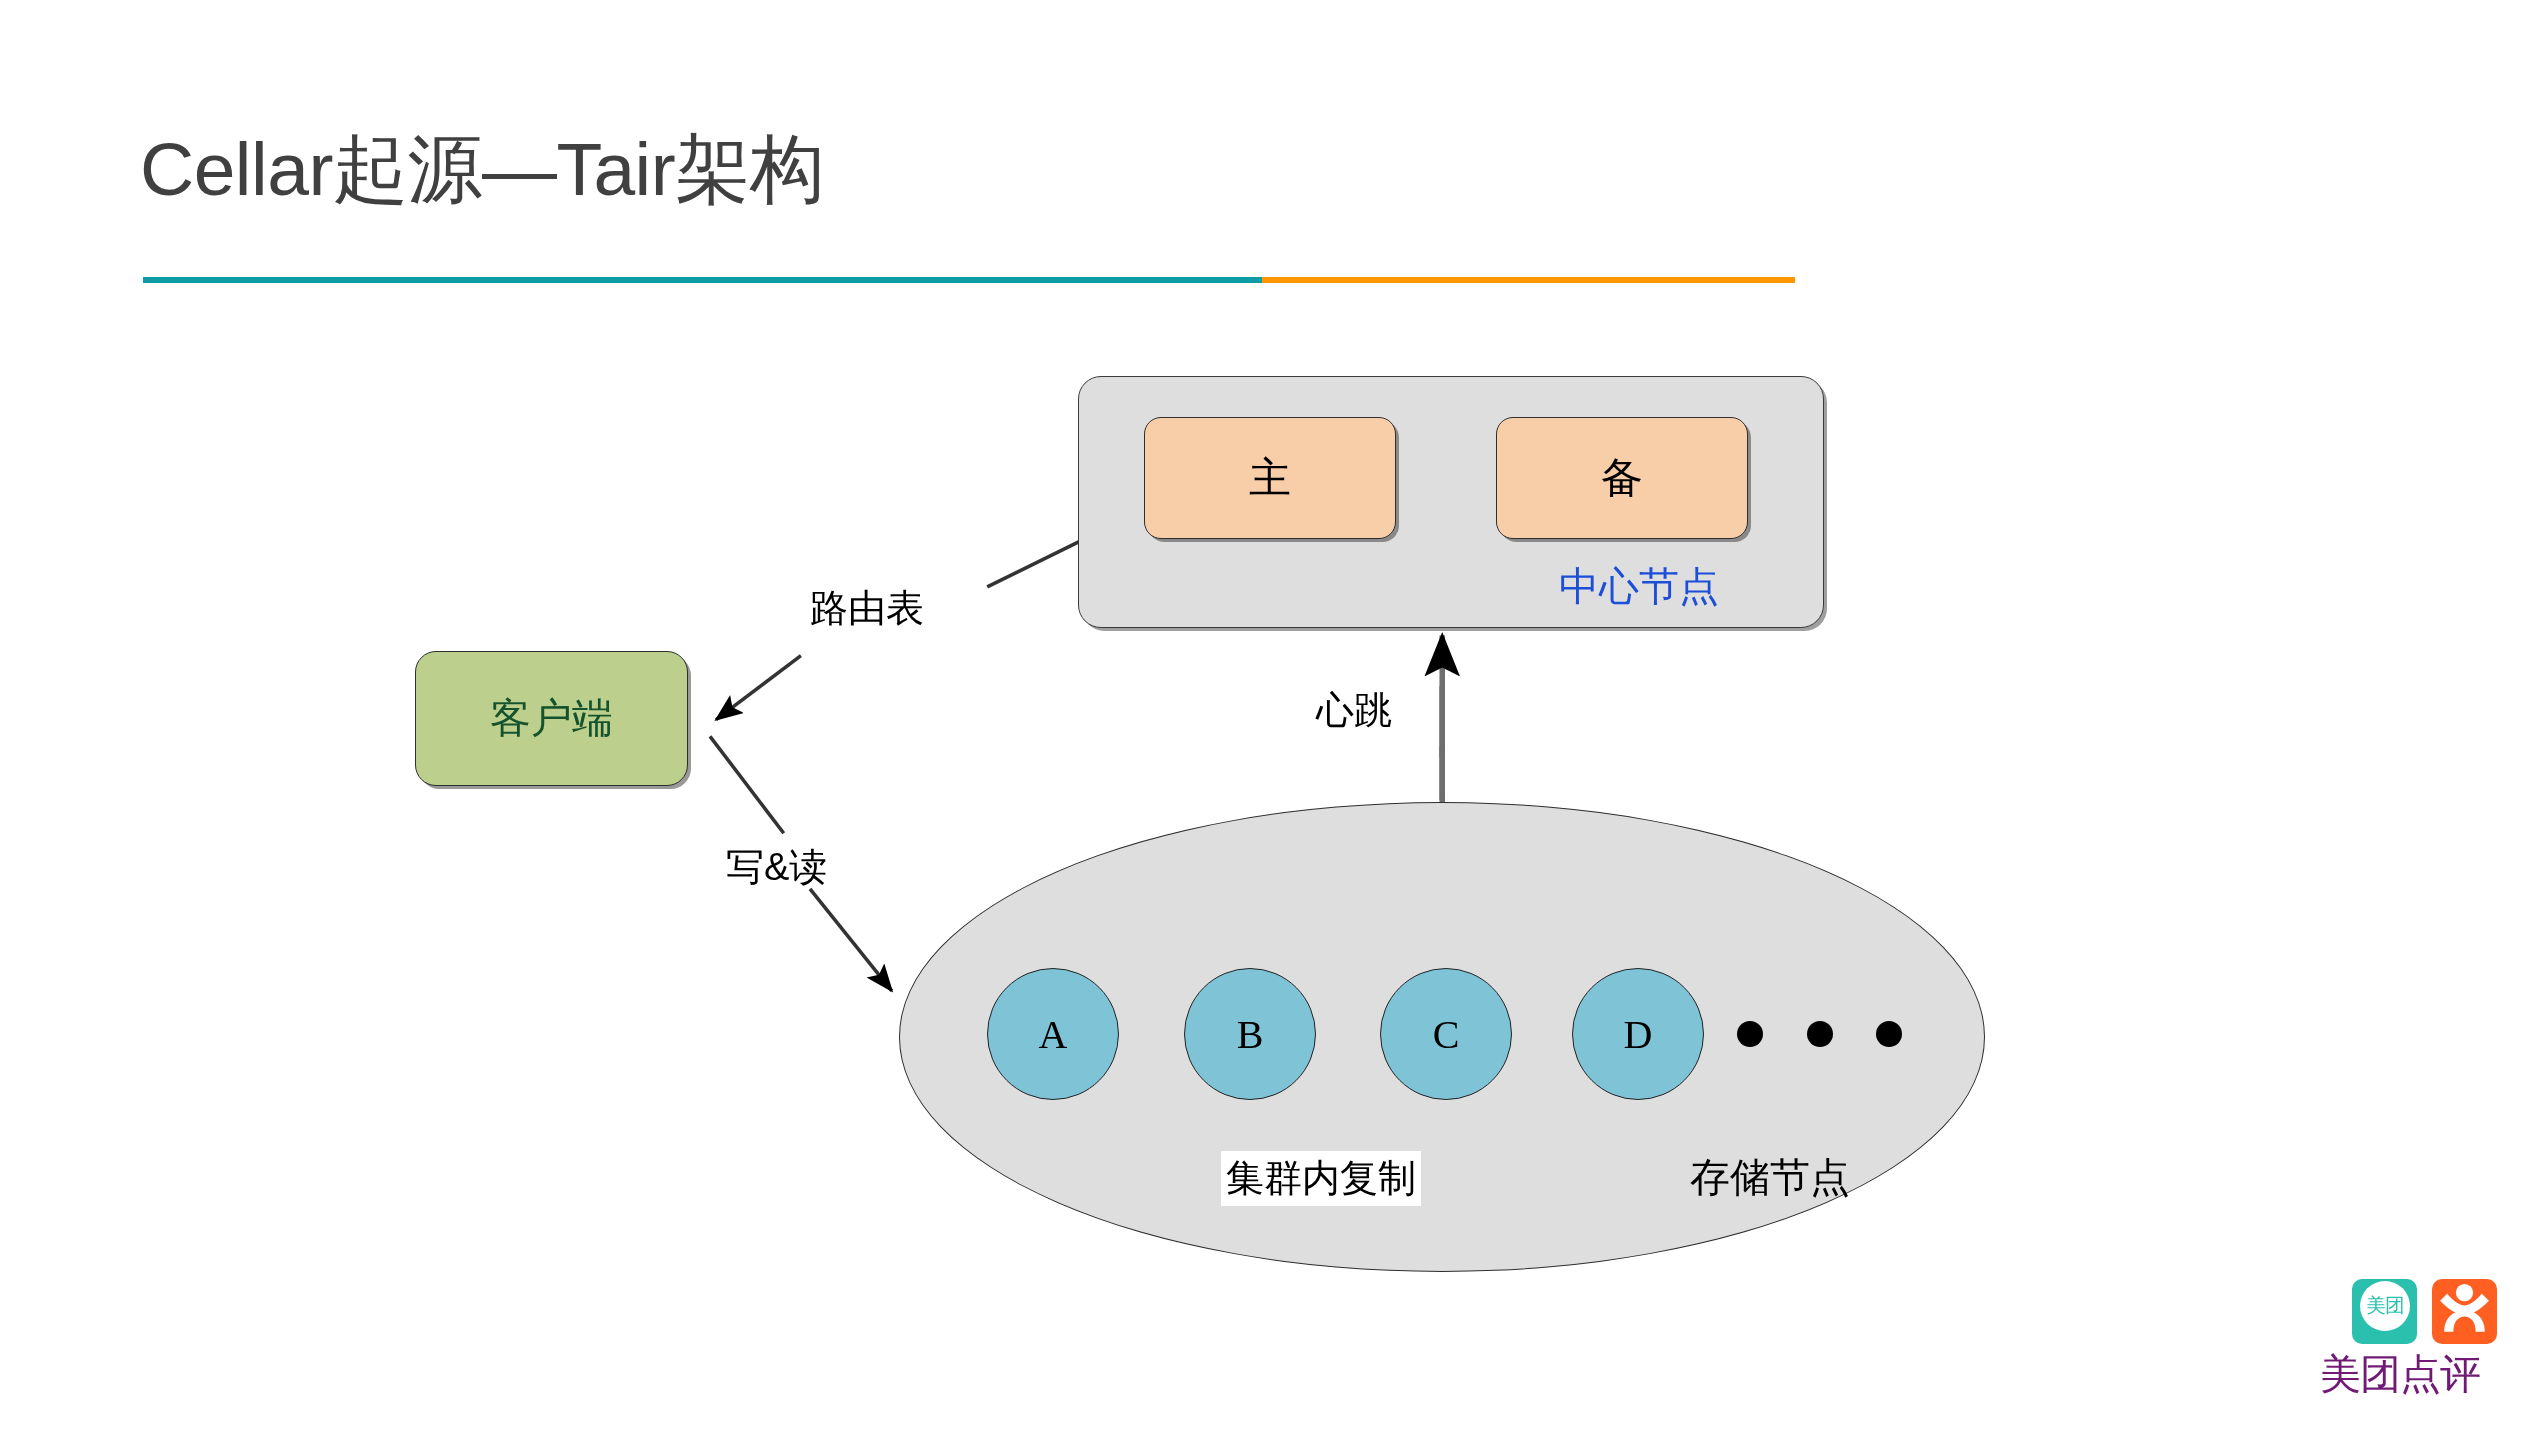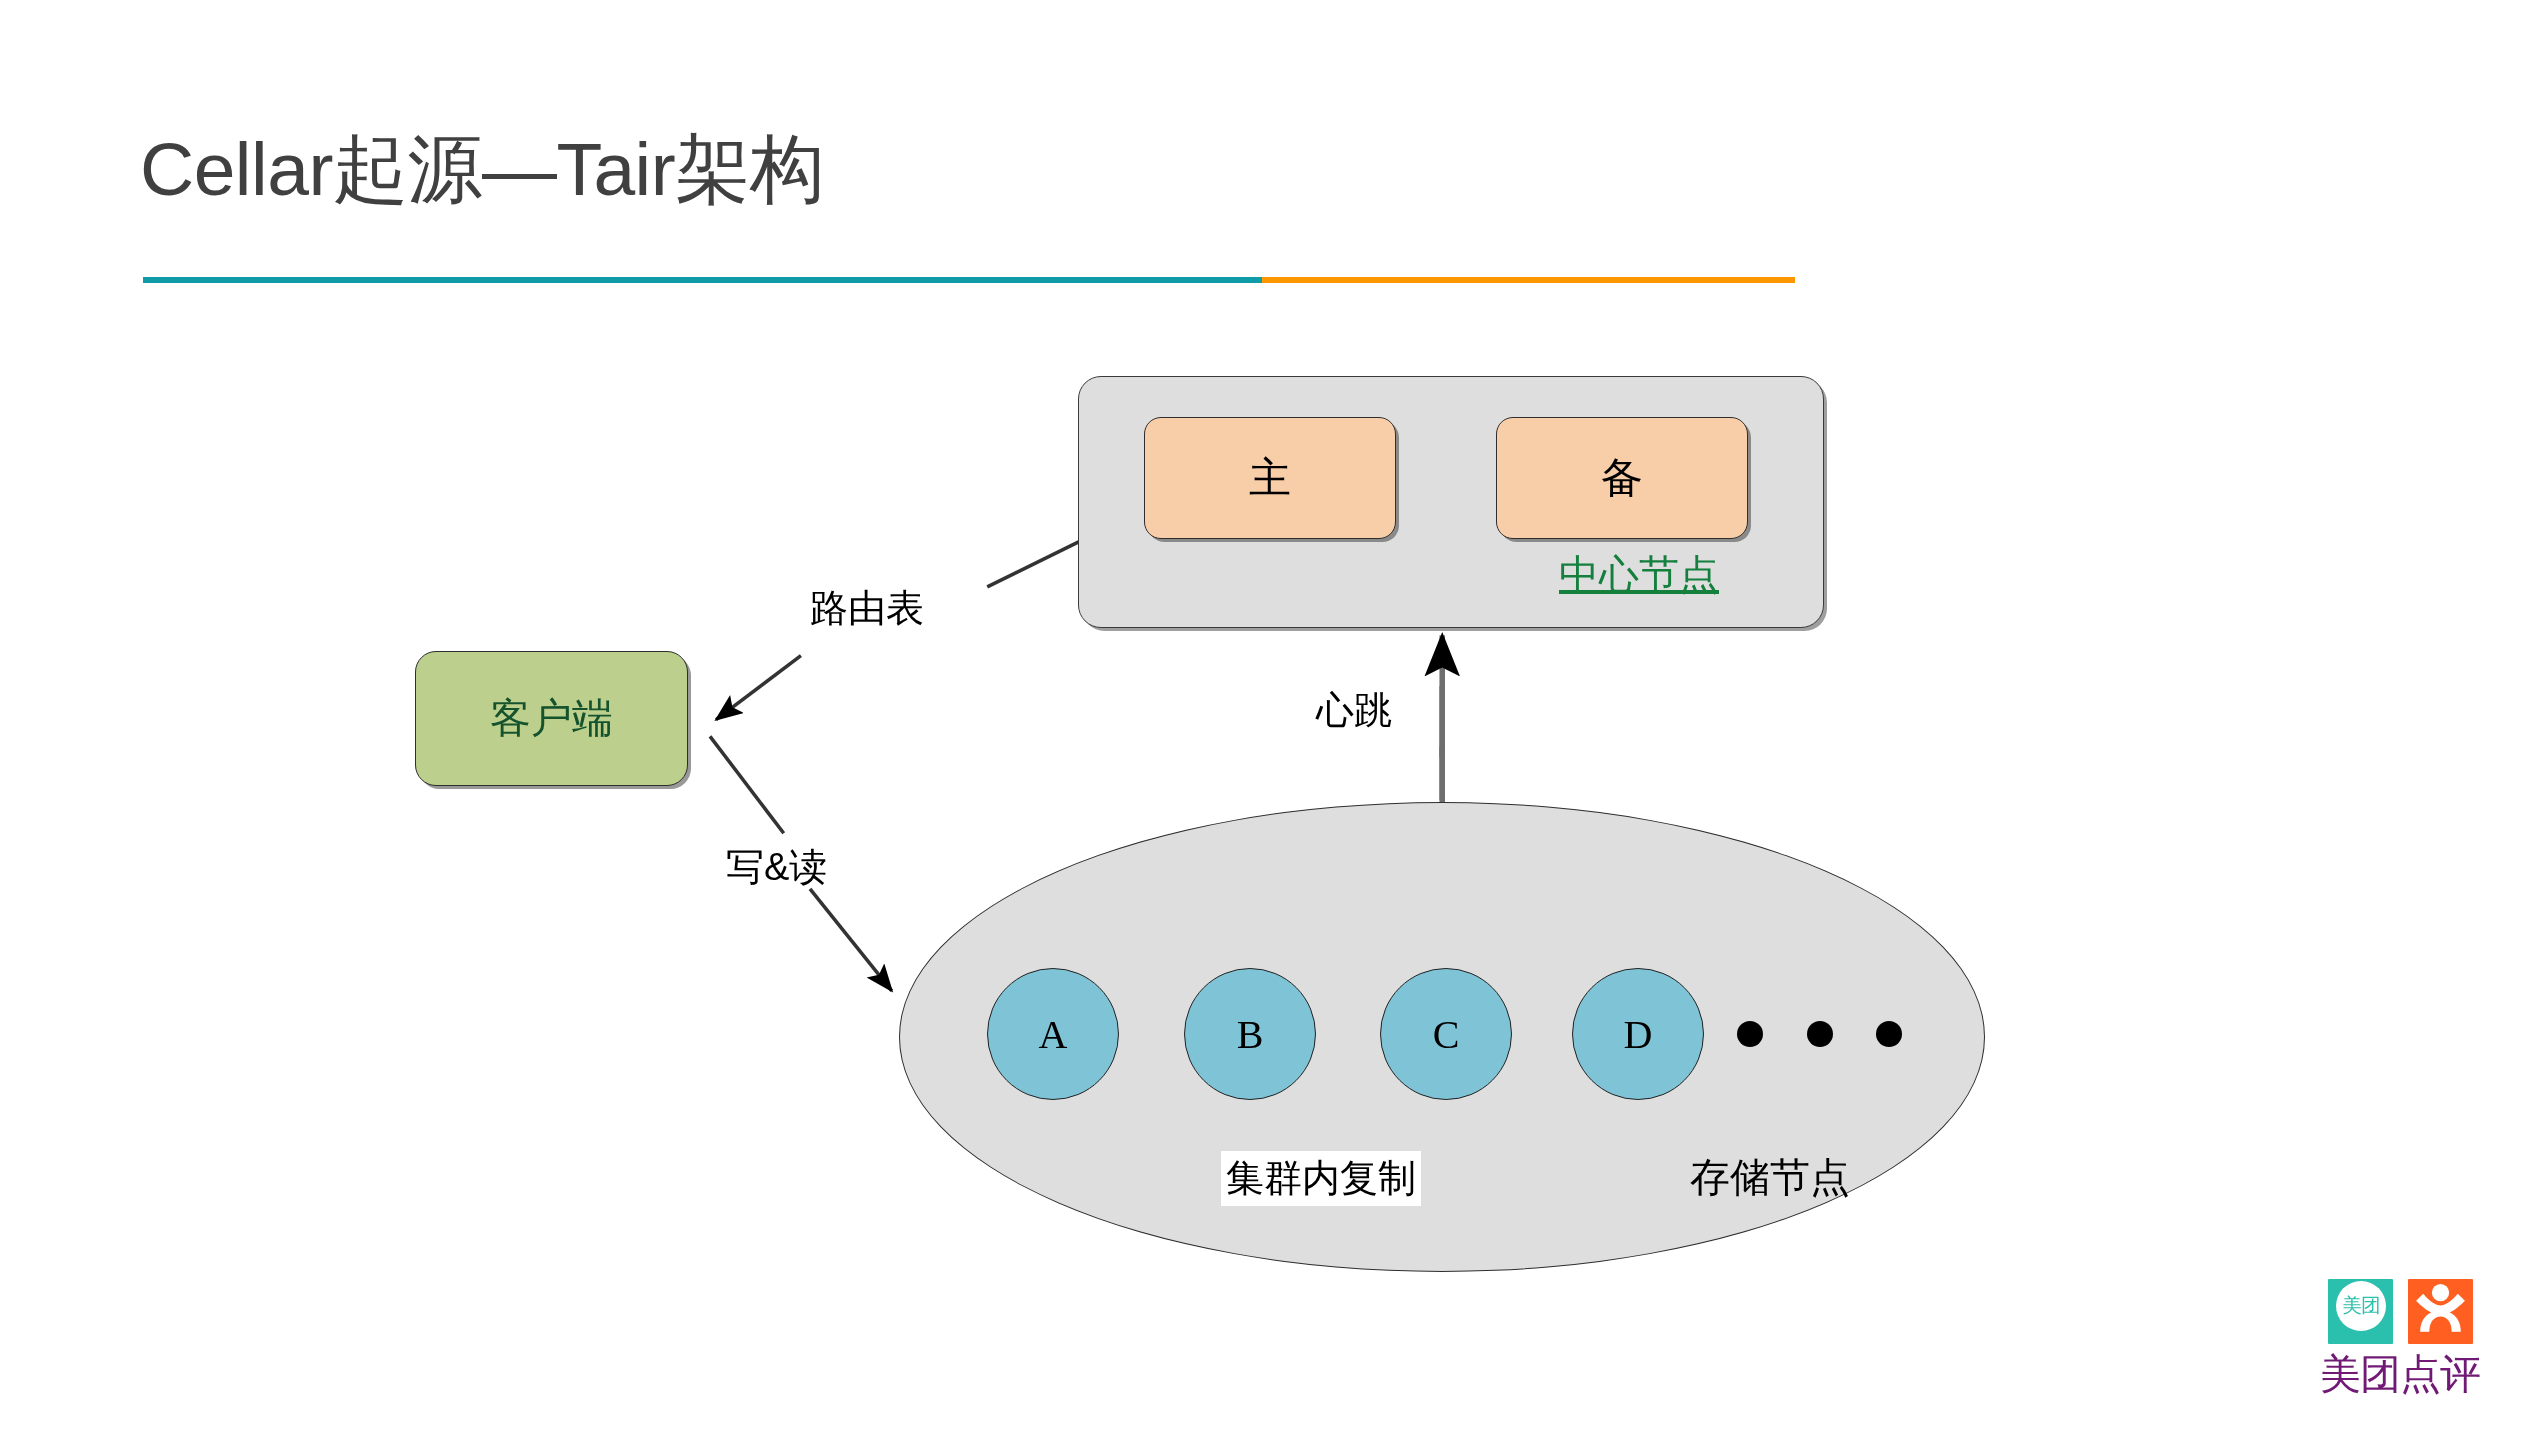--- a/index.html
+++ b/index.html
@@ -92,12 +92,11 @@
   #center-node-caption {
     position: absolute;
     left: 480px;
-    top: 170px;
+    top: 182px;
     font-family: "Liberation Serif", serif;
     font-size: 40px;
-    color: #15803d;
+    color: #1d4ed8;
     white-space: nowrap;
-    text-decoration: underline;
   }
 
   

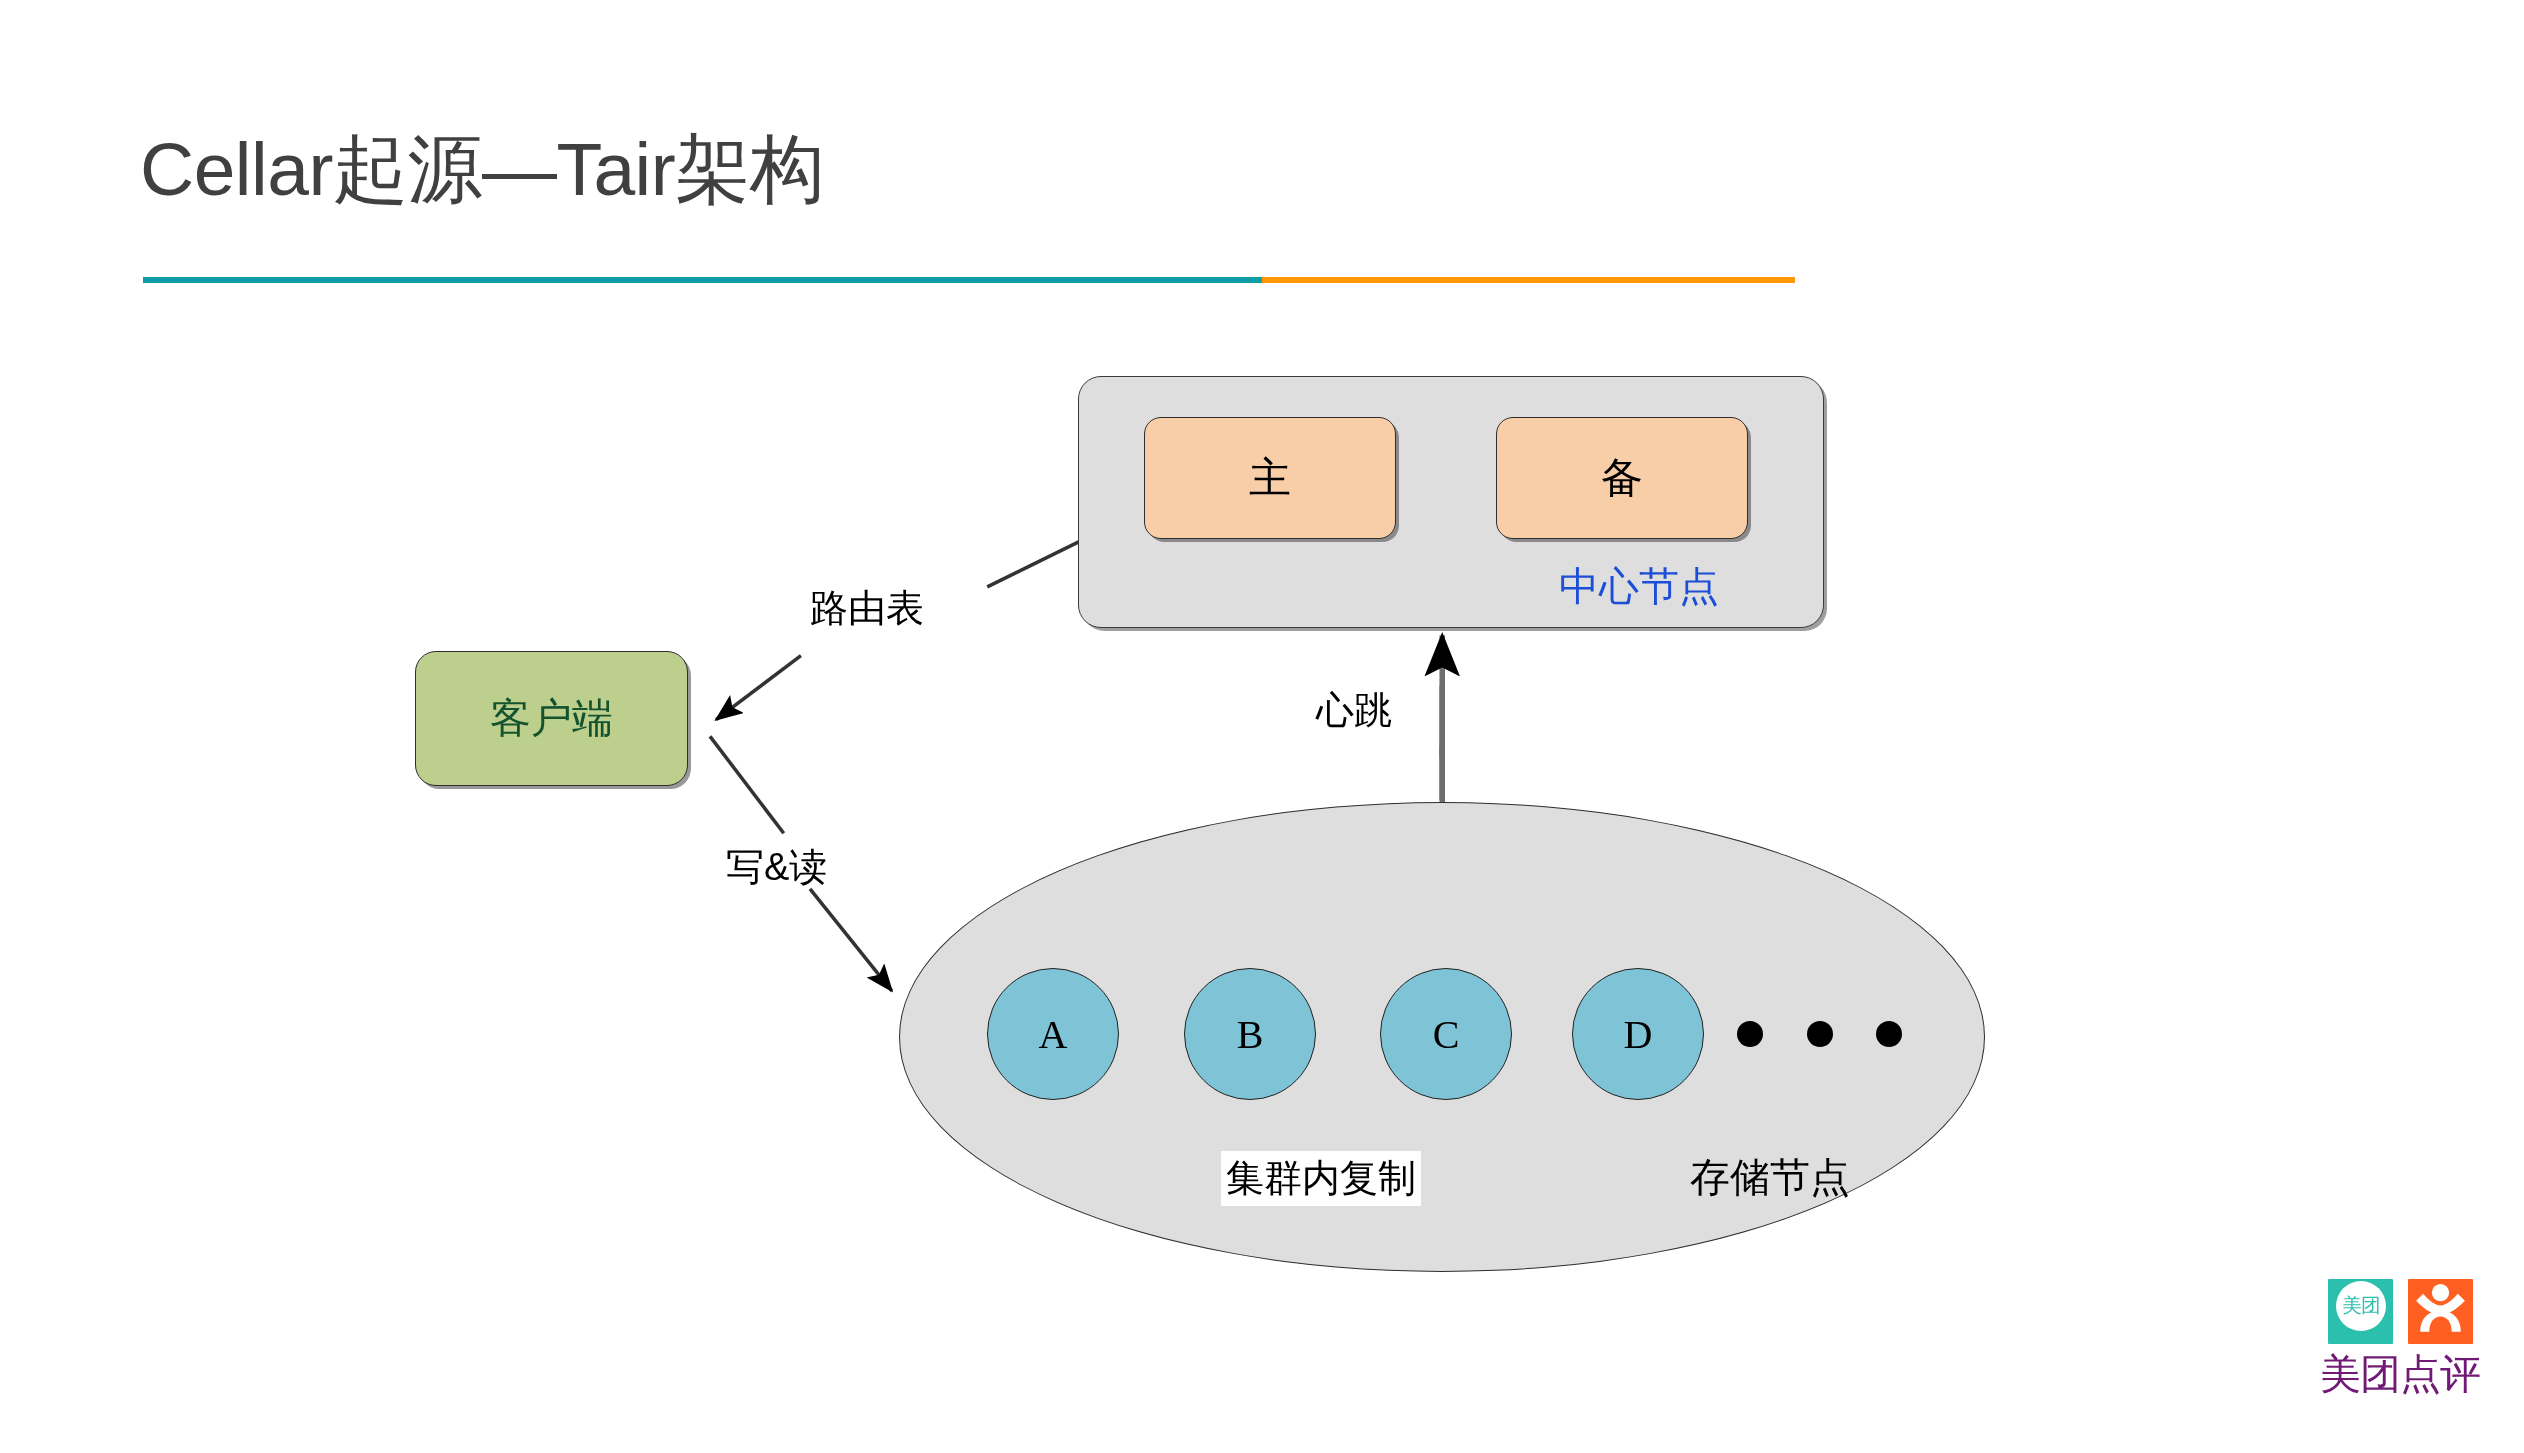--- a/index.html
+++ b/index.html
@@ -194,7 +194,8 @@
     top: 0;
     width: 65px;
     height: 65px;
-    border-radius: 1px;
+    border-radius: 10px;
+    margin-left: 24px;
   }
   #logo-tile-meituan { left: 29px; background: #2BBFAD; }
   #logo-tile-dianping{ left: 109px; background: #FF6022; }

